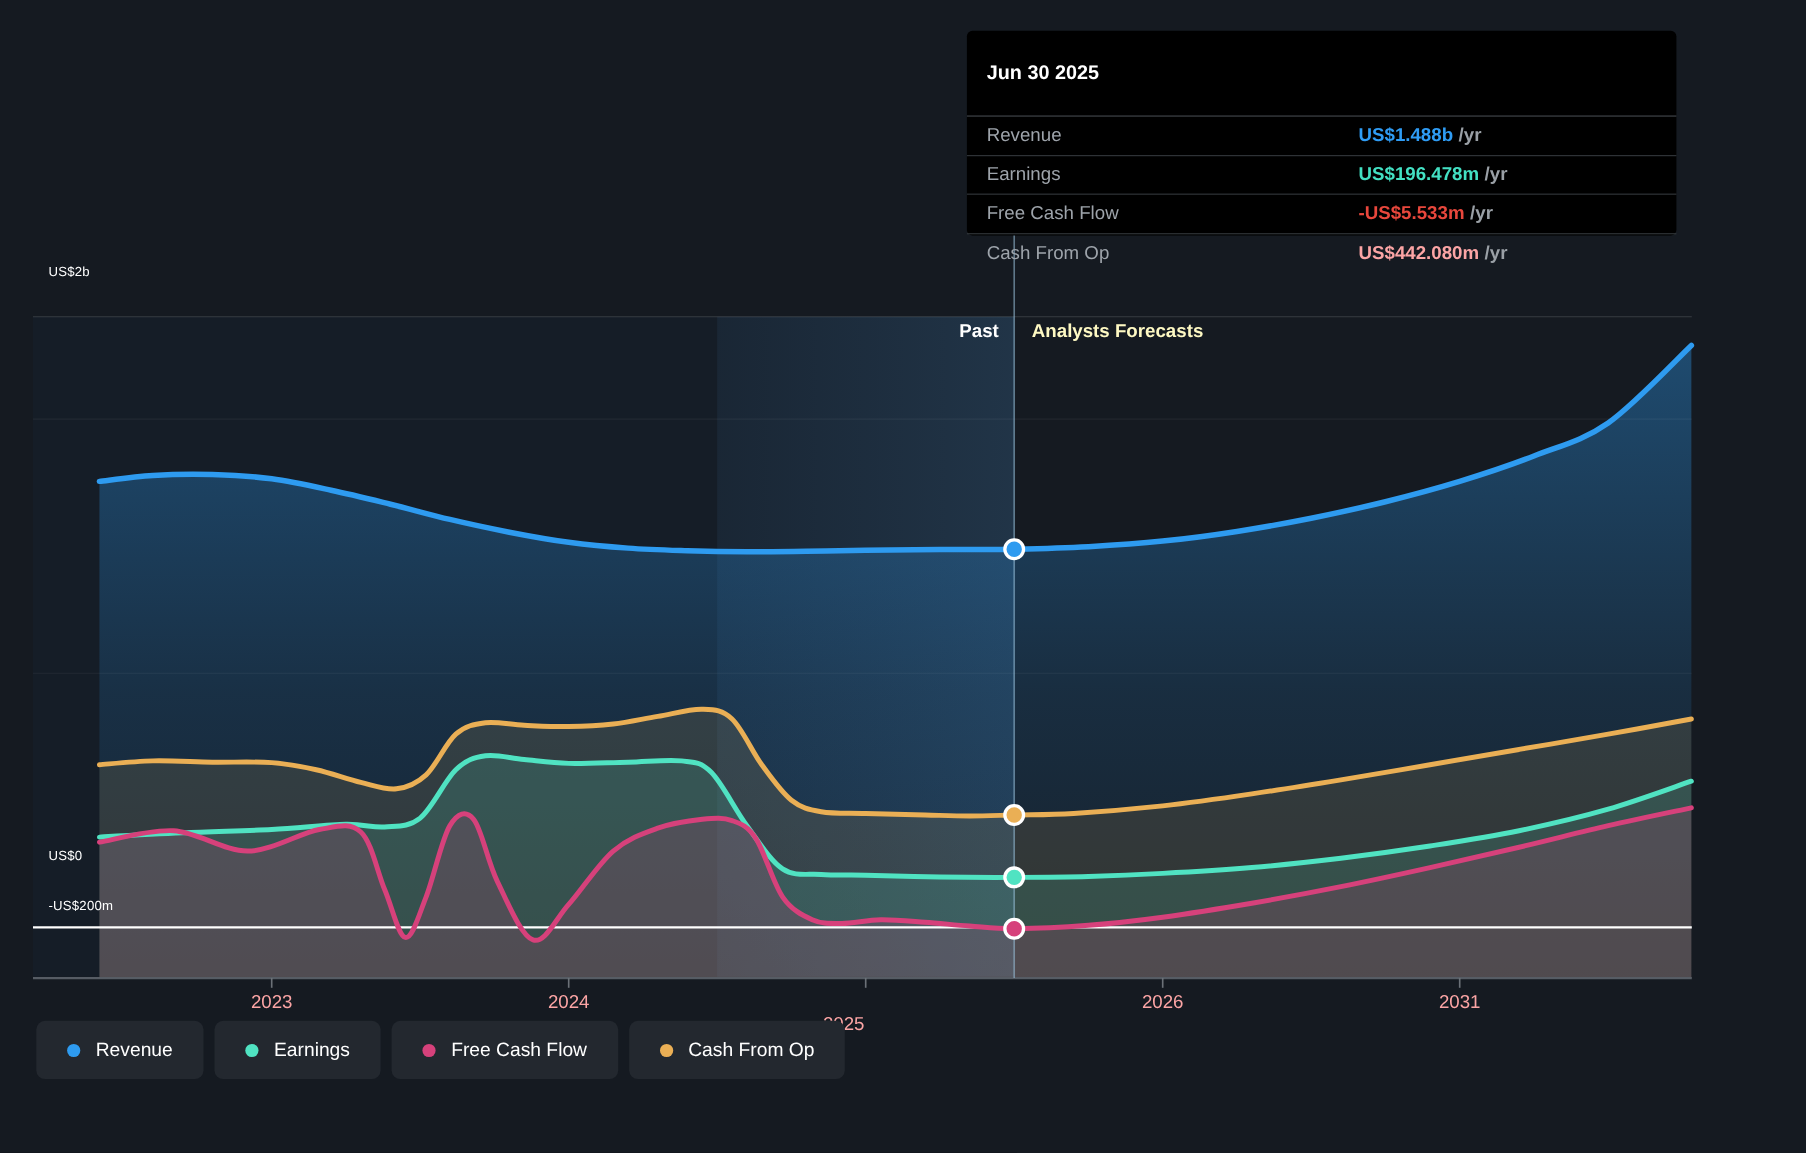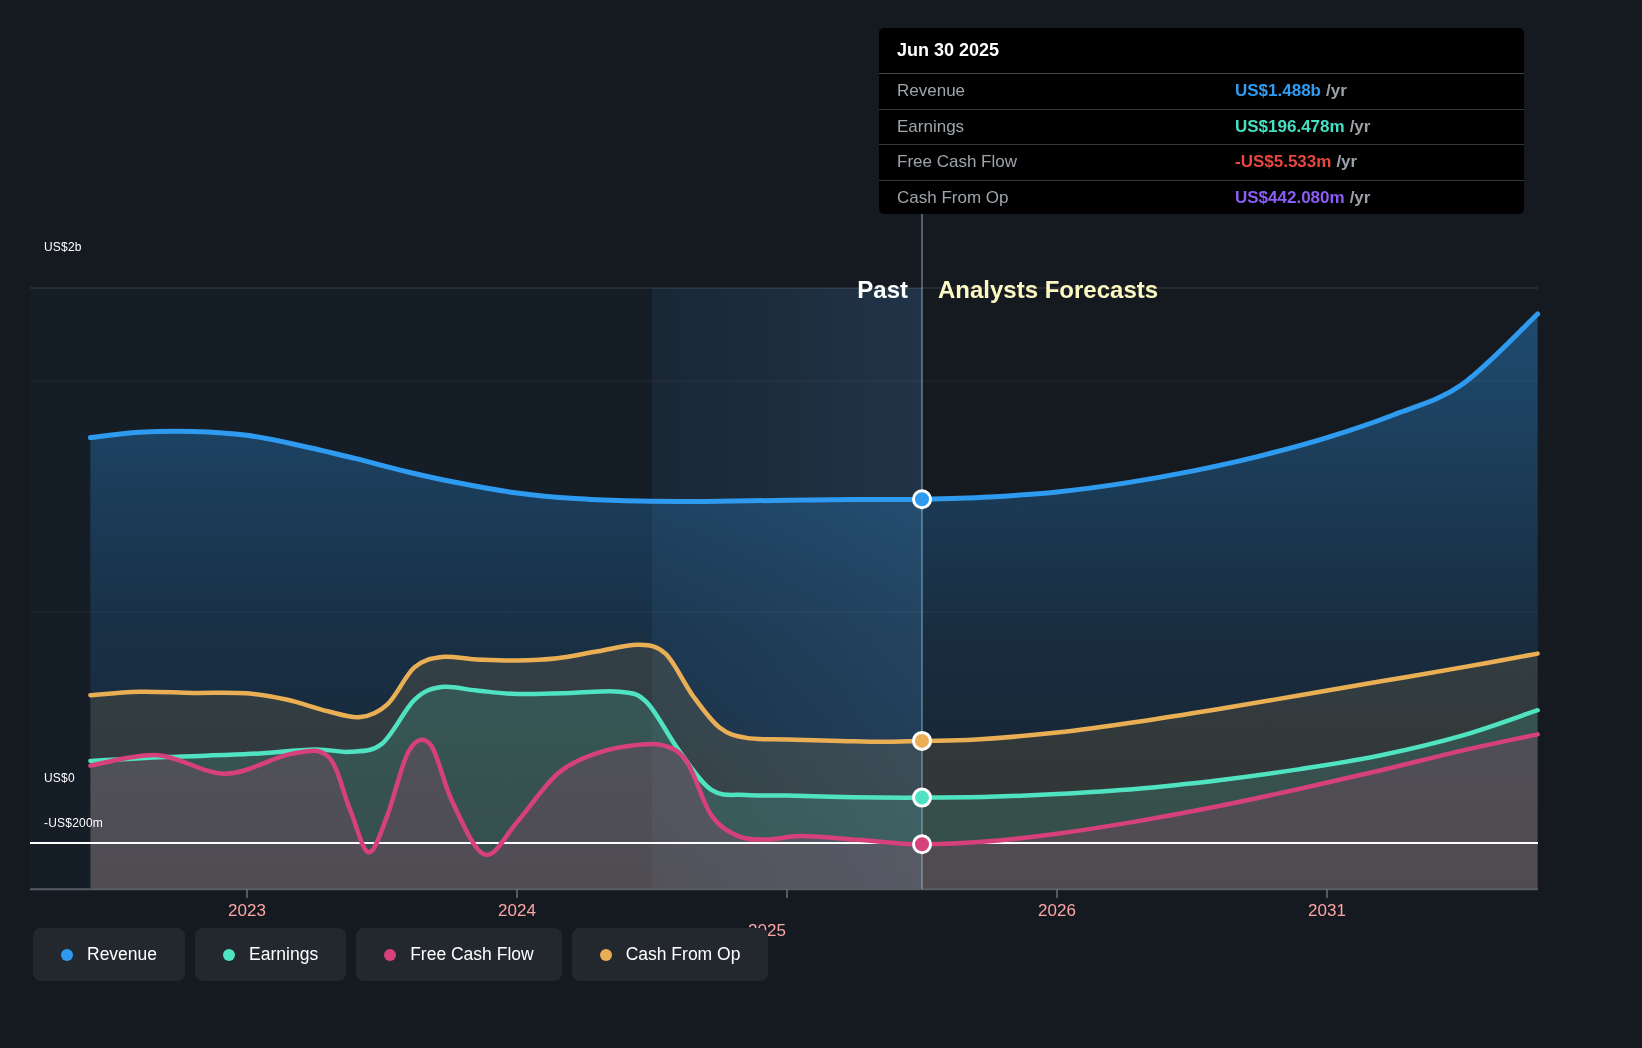--- a/index.html
+++ b/index.html
@@ -31,7 +31,7 @@
     position:absolute;left:879px;top:28px;width:645px;height:186px;
     background:#000000;border-radius:5px;color:#fff;z-index:5;
   }
-  .t-title{height:45px;display:flex;align-items:center;padding:0 18px;
+  .t-title{height:45px;display:flex;align-items:center;padding:16px 18px;
            font-size:18px;font-weight:700;border-bottom:1px solid #45494e;}
   .t-row{position:relative;height:34.5px;display:flex;align-items:center;
          padding:0 18px;border-bottom:1px solid #34383c;}

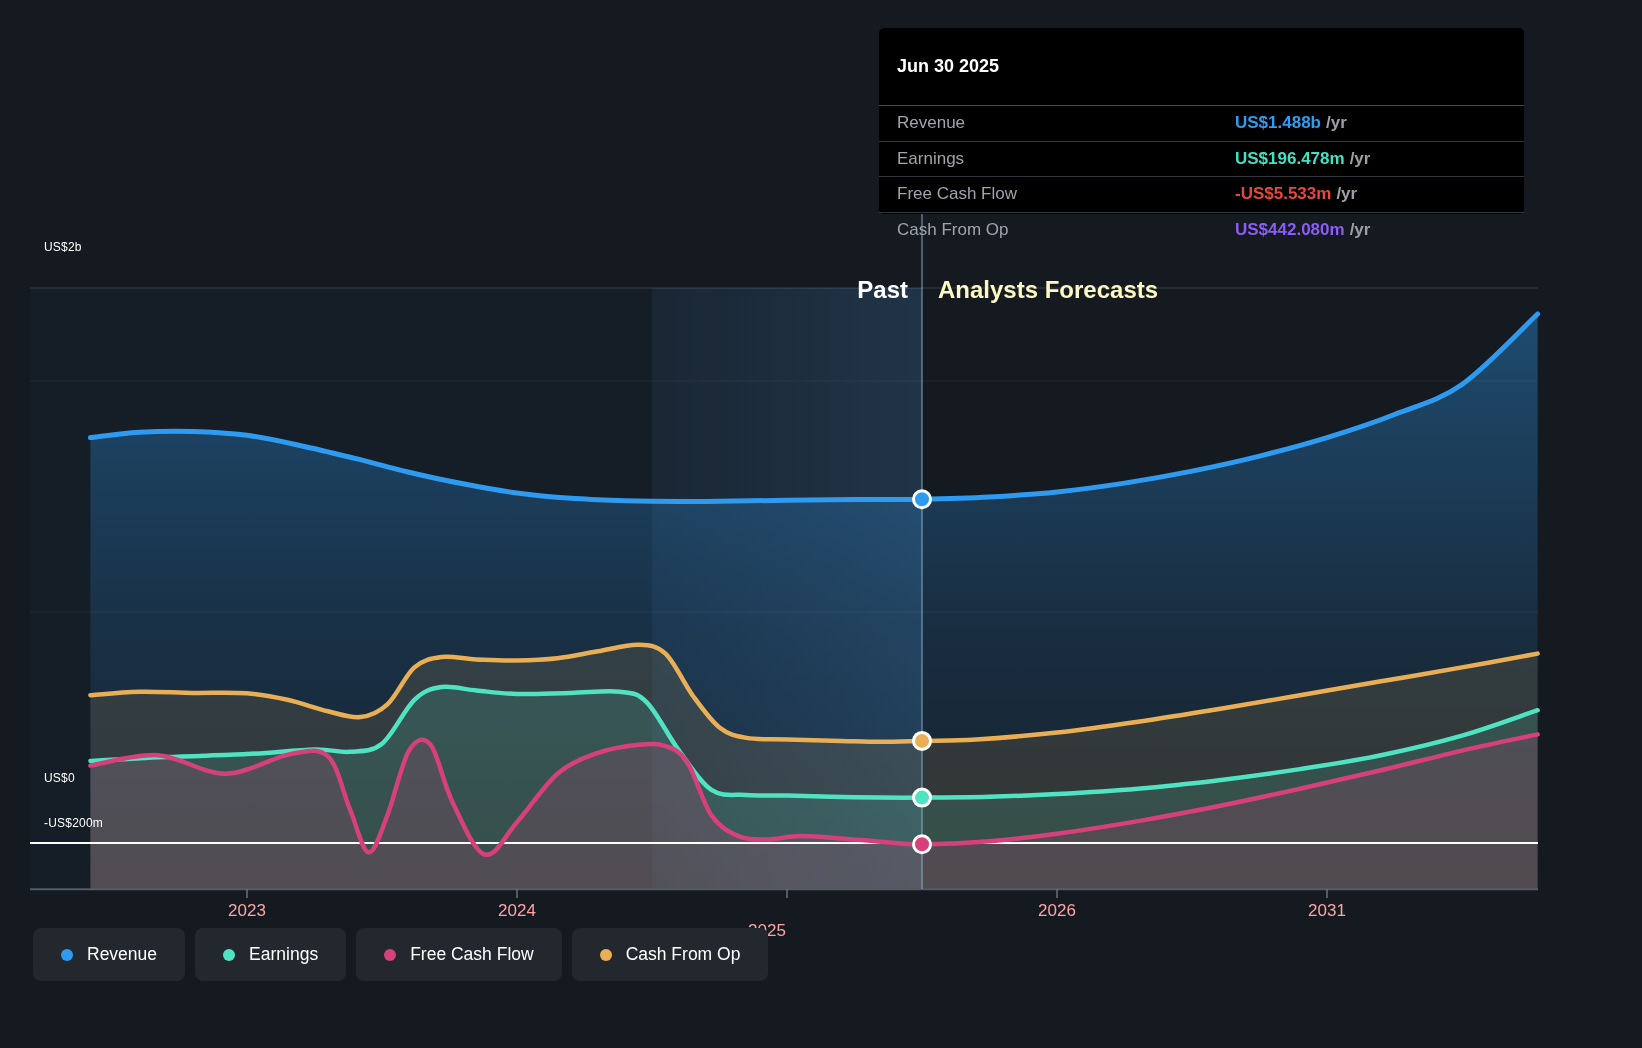--- a/index.html
+++ b/index.html
@@ -123,7 +123,7 @@
     </div>
     <div class="t-row">
       <span class="t-label">Cash From Op</span>
-      <span class="t-val"><span class="v" style="color: #8b5cf6;">US$442.080m</span><span class="u">/yr</span></span>
+      <span class="t-val"><span class="v" style="color: #fca5a5;">US$442.080m</span><span class="u">/yr</span></span>
     </div>
   </div>
 

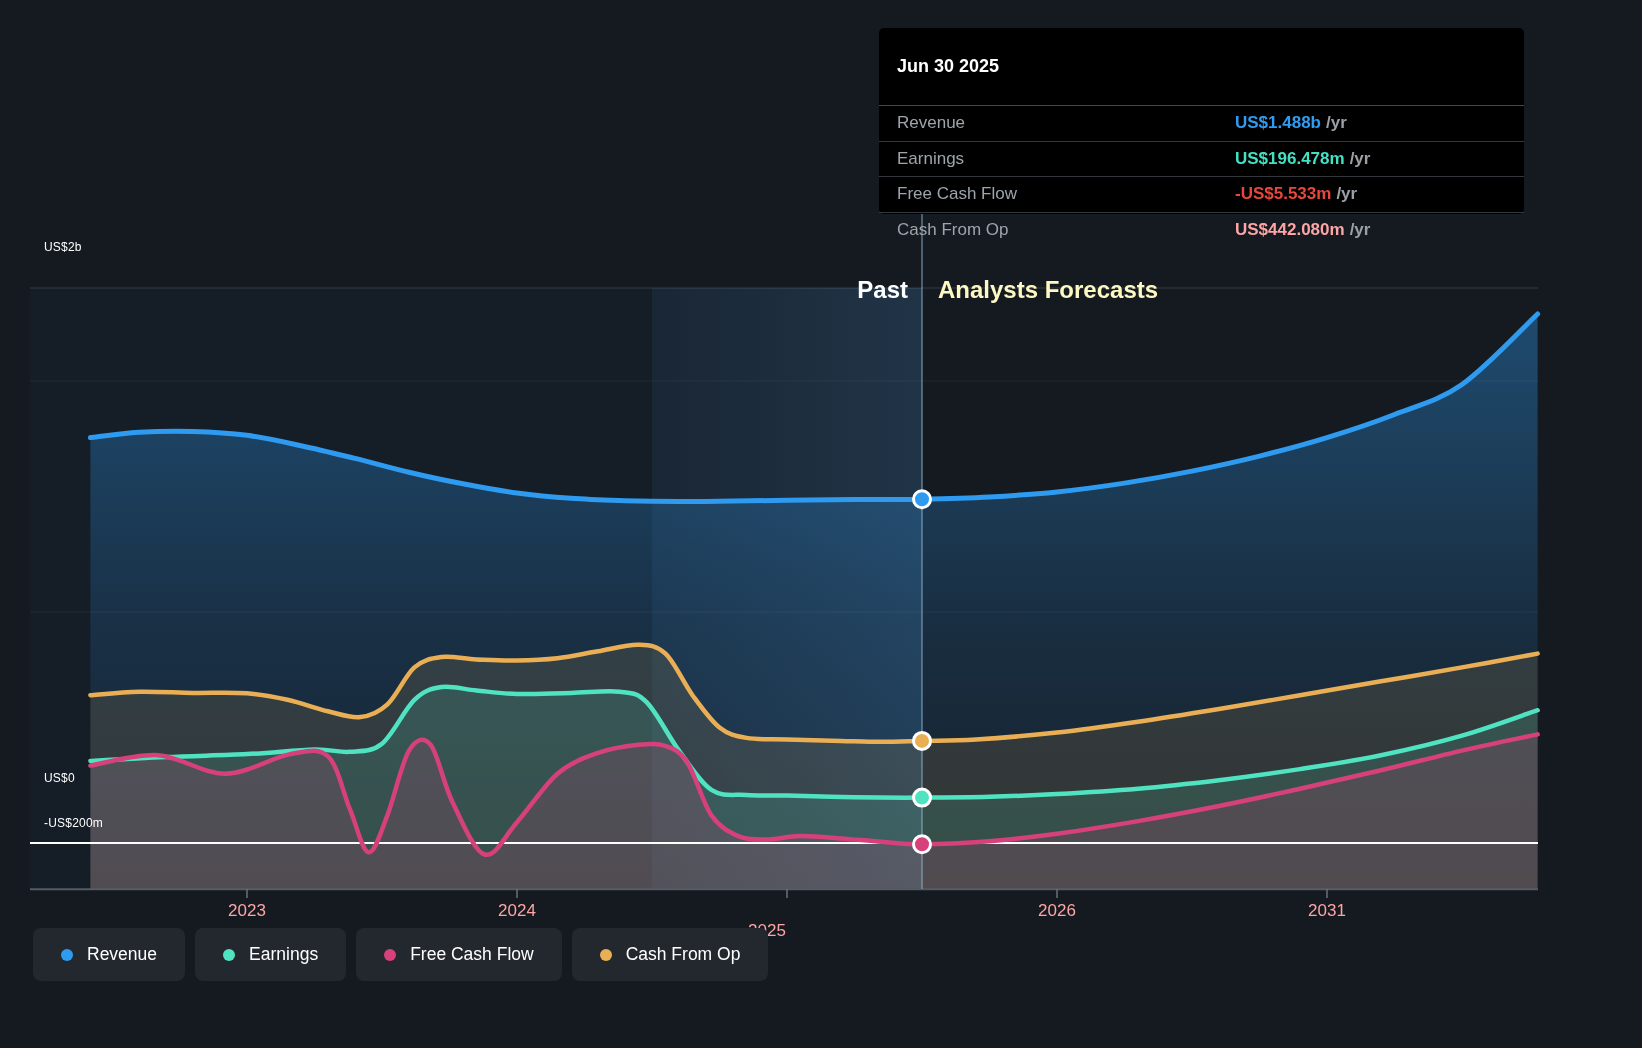--- a/index.html
+++ b/index.html
@@ -18,7 +18,7 @@
   .y-label.ln200{top:816px;text-align:right;}
 
   
-  .zone-label{position:absolute;top:276px;font-size:24px;}
+  .zone-label{position:absolute;top:291px;font-size:17px;}
   .zone-label.past{right:734px;color:#ffffff;font-weight:600;}
   .zone-label.forecast{left:938px;color:#fef9c3;font-weight:700;}
 

